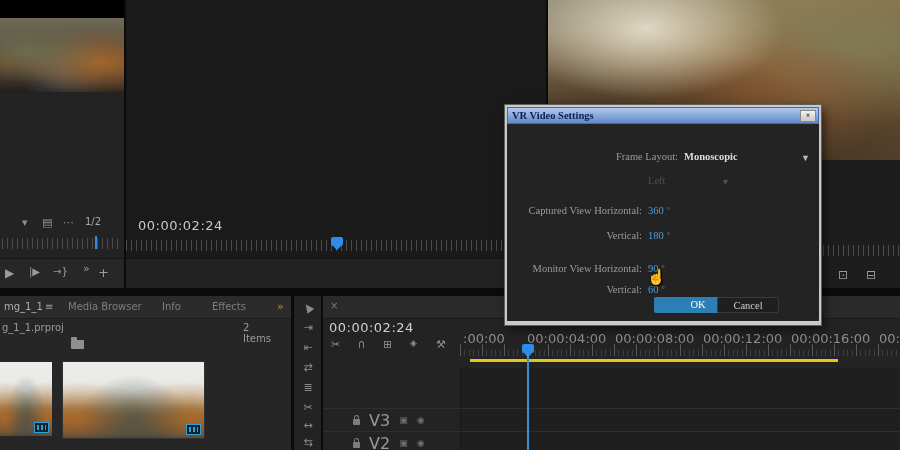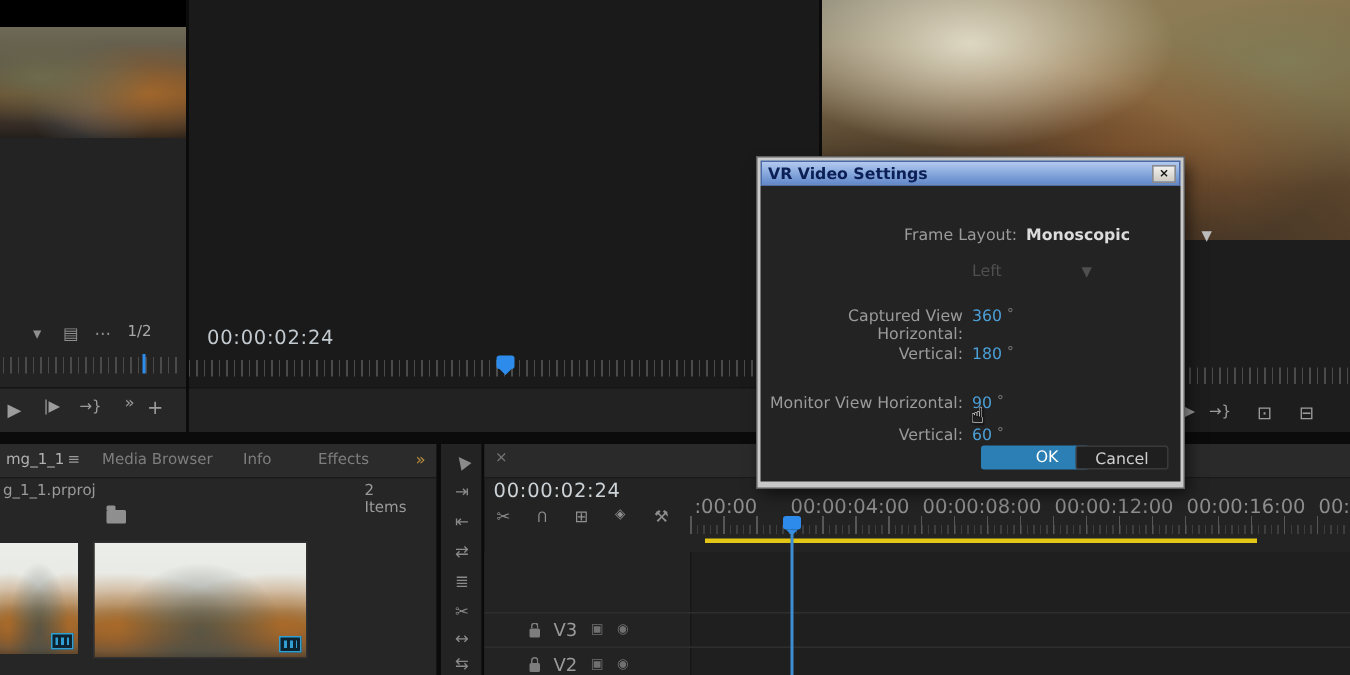--- a/index.html
+++ b/index.html
@@ -60,8 +60,8 @@
   .tr-label{font-size:12px;color:#9a9a9a;}
   .tr-ico{font-size:9px;color:#707070;line-height:1;}
   
-  .dialog{position:absolute;left:505px;top:105px;width:284px;height:220px;background:#c9c9c9;
-    padding:2px;box-sizing:border-box;box-shadow:0 0 0 1px #5f5f5f,3px 4px 10px rgba(0,0,0,.6);z-index:50;}
+  .dialog{position:absolute;left:505px;top:105px;width:316px;height:220px;background:#c9c9c9;
+    padding:2px;box-sizing:border-box;box-shadow:0 0 0 1px #5f5f5f,3px 4px 10px rgba(0,0,0,.6);z-index:50;font-family:Liberation Serif, serif;}
   .dlg-title{position:relative;height:17px;background:linear-gradient(180deg,#b3c9ee 0%,#8cacdf 45%,#6288c9 100%);
     border:1px solid #4a6aa5;box-sizing:border-box;}
   .dlg-title-text{position:absolute;left:4px;top:2px;font-size:10.5px;font-weight:bold;color:#0b1f55;}

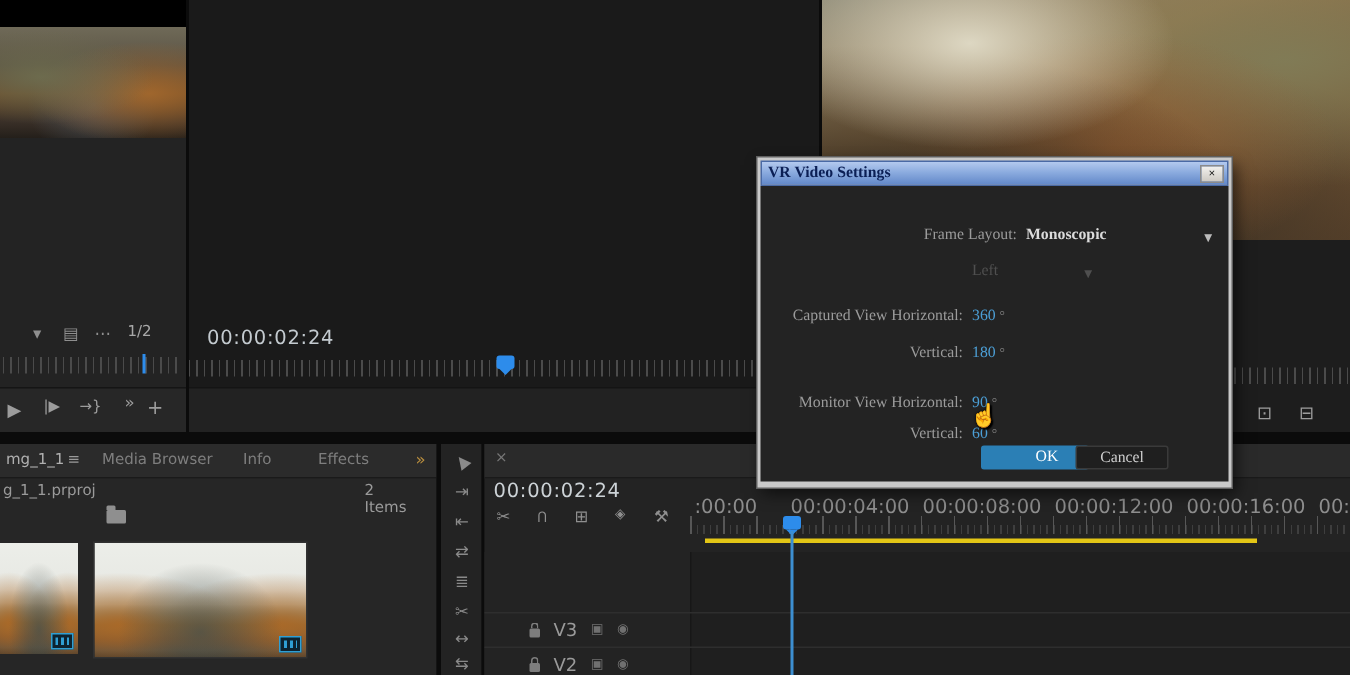--- a/index.html
+++ b/index.html
@@ -57,7 +57,7 @@
   .trackrow{position:absolute;left:0;width:137px;height:22px;display:flex;align-items:center;gap:9px;padding-left:30px;box-sizing:border-box;}
   .lock{position:relative;width:7px;height:6px;background:#7d7d7d;border-radius:1px;margin-top:3px;}
   .lock::before{content:"";position:absolute;top:-4px;left:1px;width:3px;height:3px;border:1px solid #7d7d7d;border-bottom:none;border-radius:3px 3px 0 0;}
-  .tr-label{font-size:12px;color:#9a9a9a;}
+  .tr-label{font-size:16px;color:#9a9a9a;}
   .tr-ico{font-size:9px;color:#707070;line-height:1;}
   
   .dialog{position:absolute;left:505px;top:105px;width:316px;height:220px;background:#c9c9c9;

